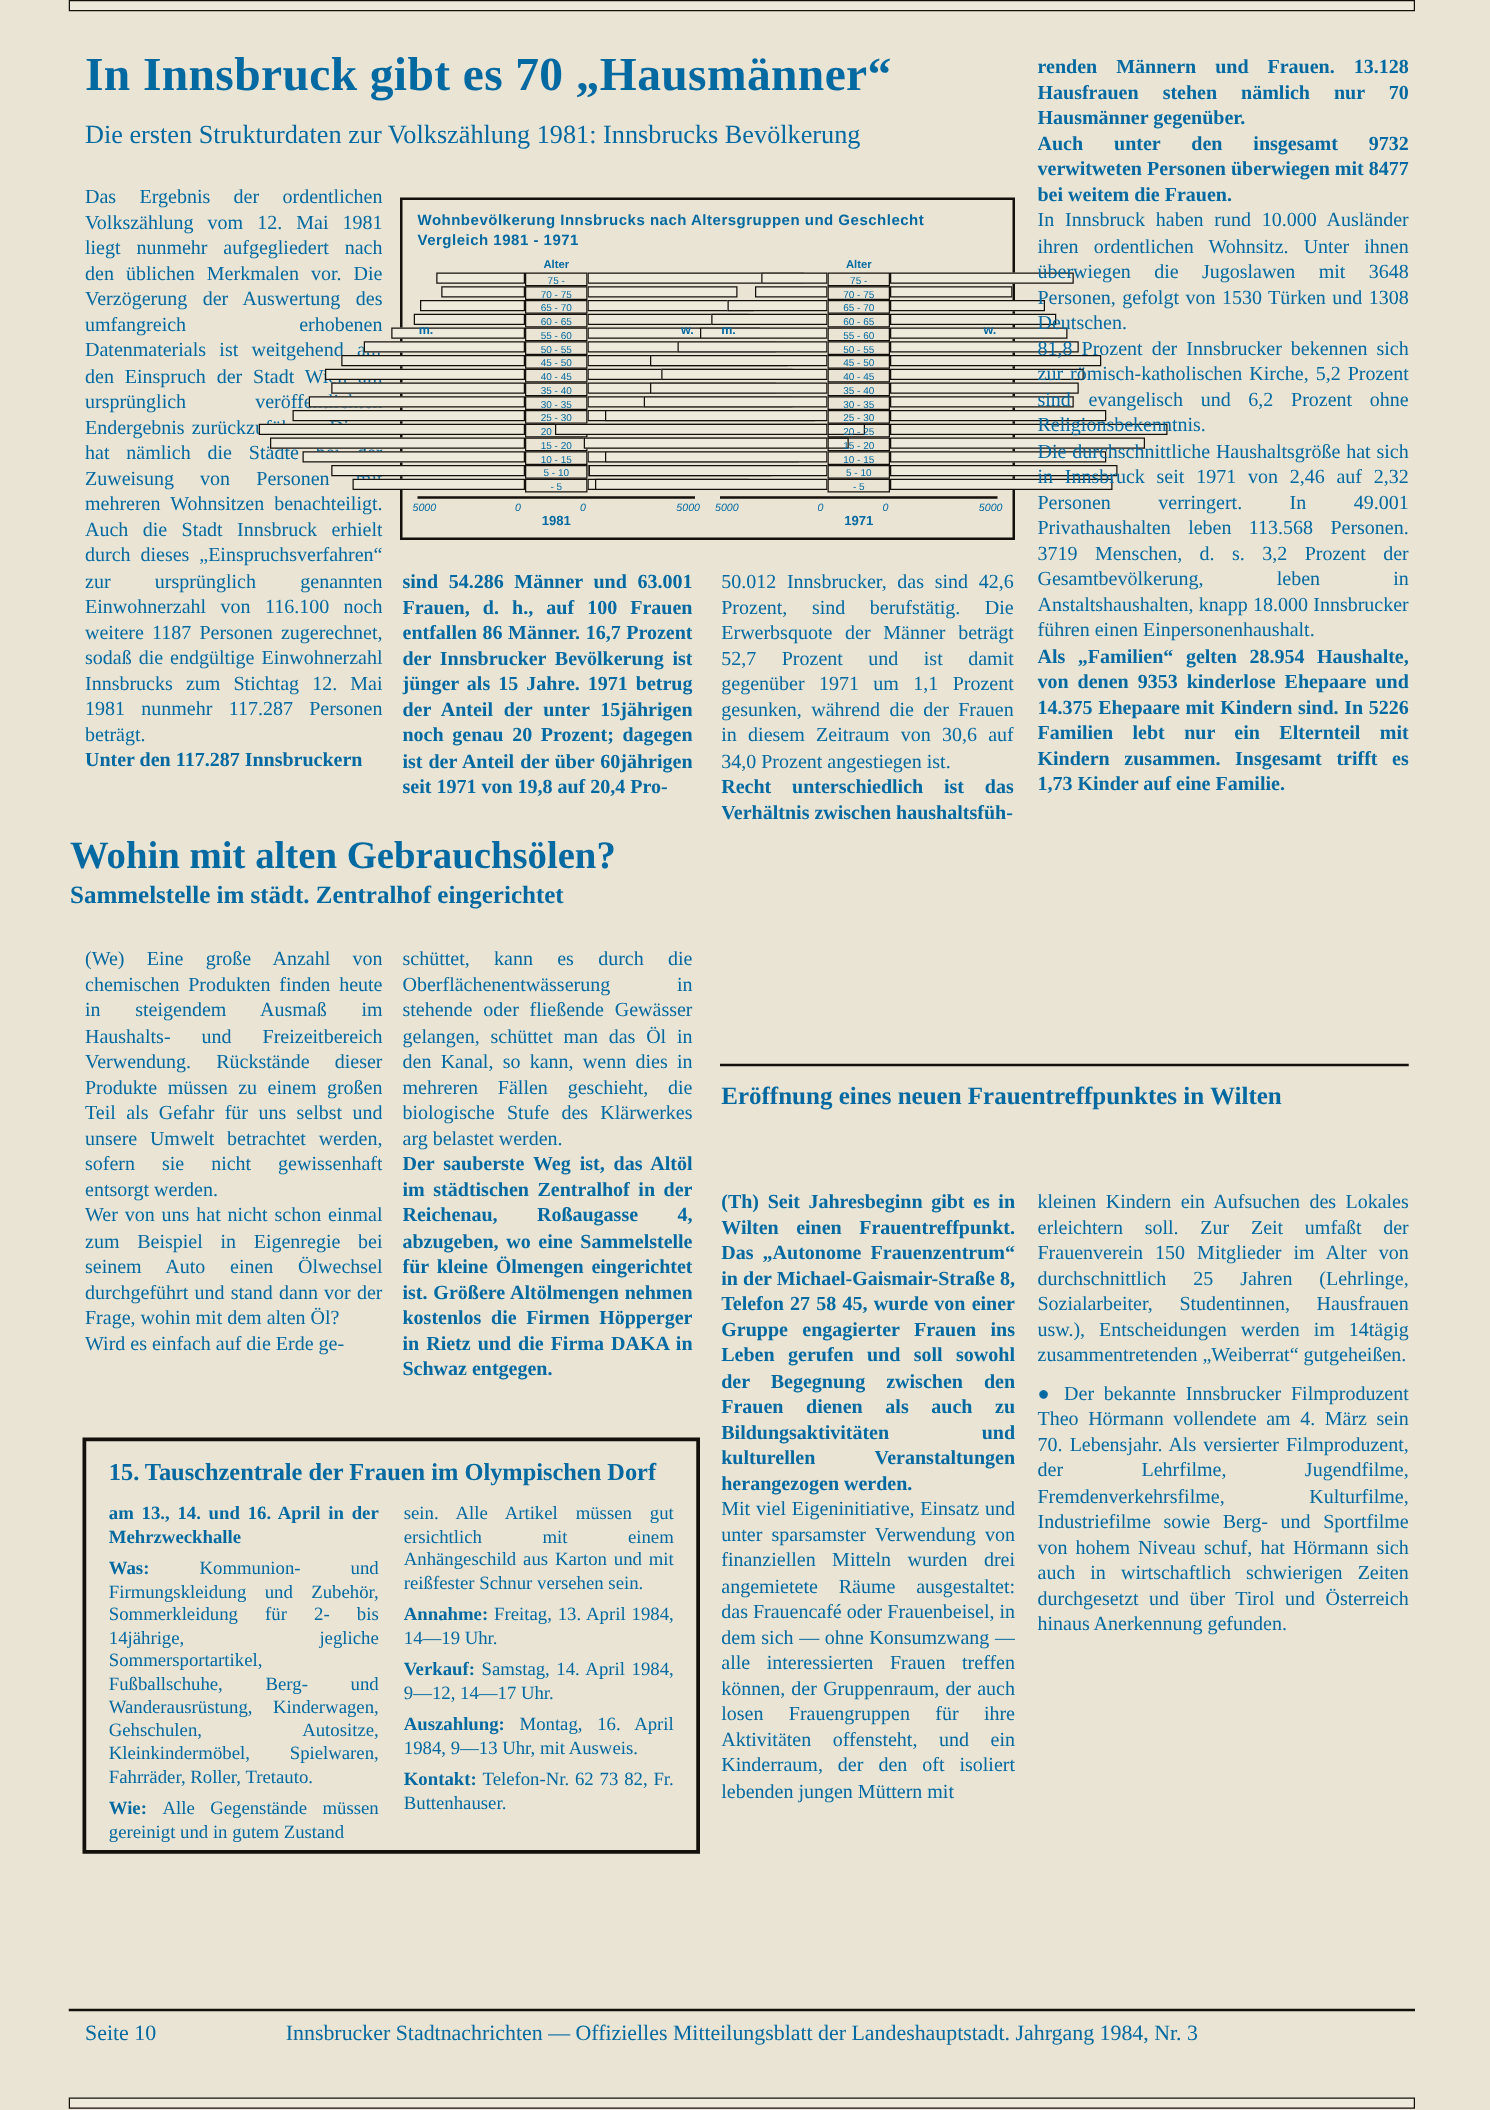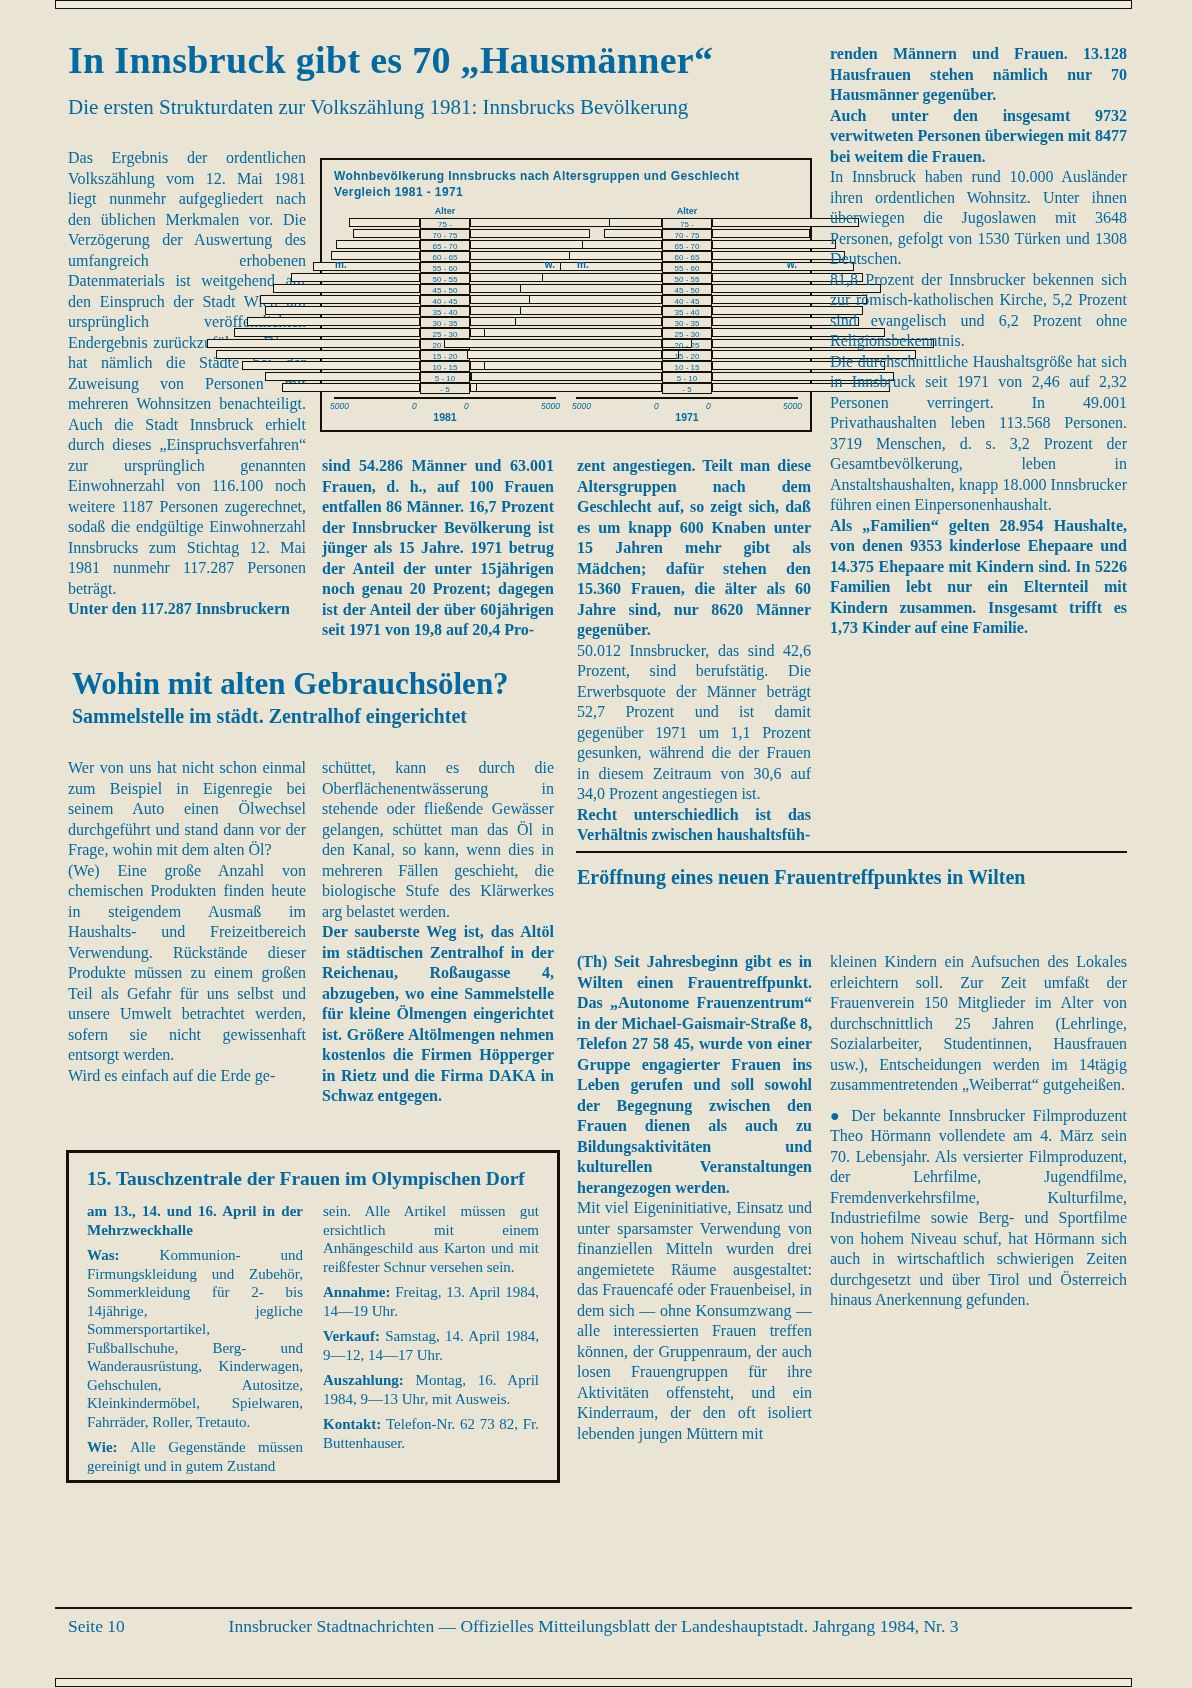--- a/index.html
+++ b/index.html
@@ -443,7 +443,6 @@
       <p class="para bold">sind 54.286 Männer und 63.001 Frauen, d. h., auf 100 Frauen entfallen 86 Männer. 16,7 Prozent der Innsbrucker Bevölkerung ist jünger als 15 Jahre. 1971 betrug der Anteil der unter 15jährigen noch genau 20 Prozent; dagegen ist der Anteil der über 60jährigen seit 1971 von 19,8 auf 20,4 Pro-</p>
     </section>
   <section class="col census-col3">
-      <p class="para bold">zent angestiegen. Teilt man diese Altersgruppen nach dem Geschlecht auf, so zeigt sich, daß es um knapp 600 Knaben unter 15 Jahren mehr gibt als Mädchen; dafür stehen den 15.360 Frauen, die älter als 60 Jahre sind, nur 8620 Männer gegenüber.</p>
       <p class="para">50.012 Innsbrucker, das sind 42,6 Prozent, sind berufstätig. Die Erwerbsquote der Männer beträgt 52,7 Prozent und ist damit gegenüber 1971 um 1,1 Prozent gesunken, während die der Frauen in diesem Zeitraum von 30,6 auf 34,0 Prozent angestiegen ist.</p>
       <p class="para bold">Recht unterschiedlich ist das Verhältnis zwischen haushaltsfüh-</p>
     </section>

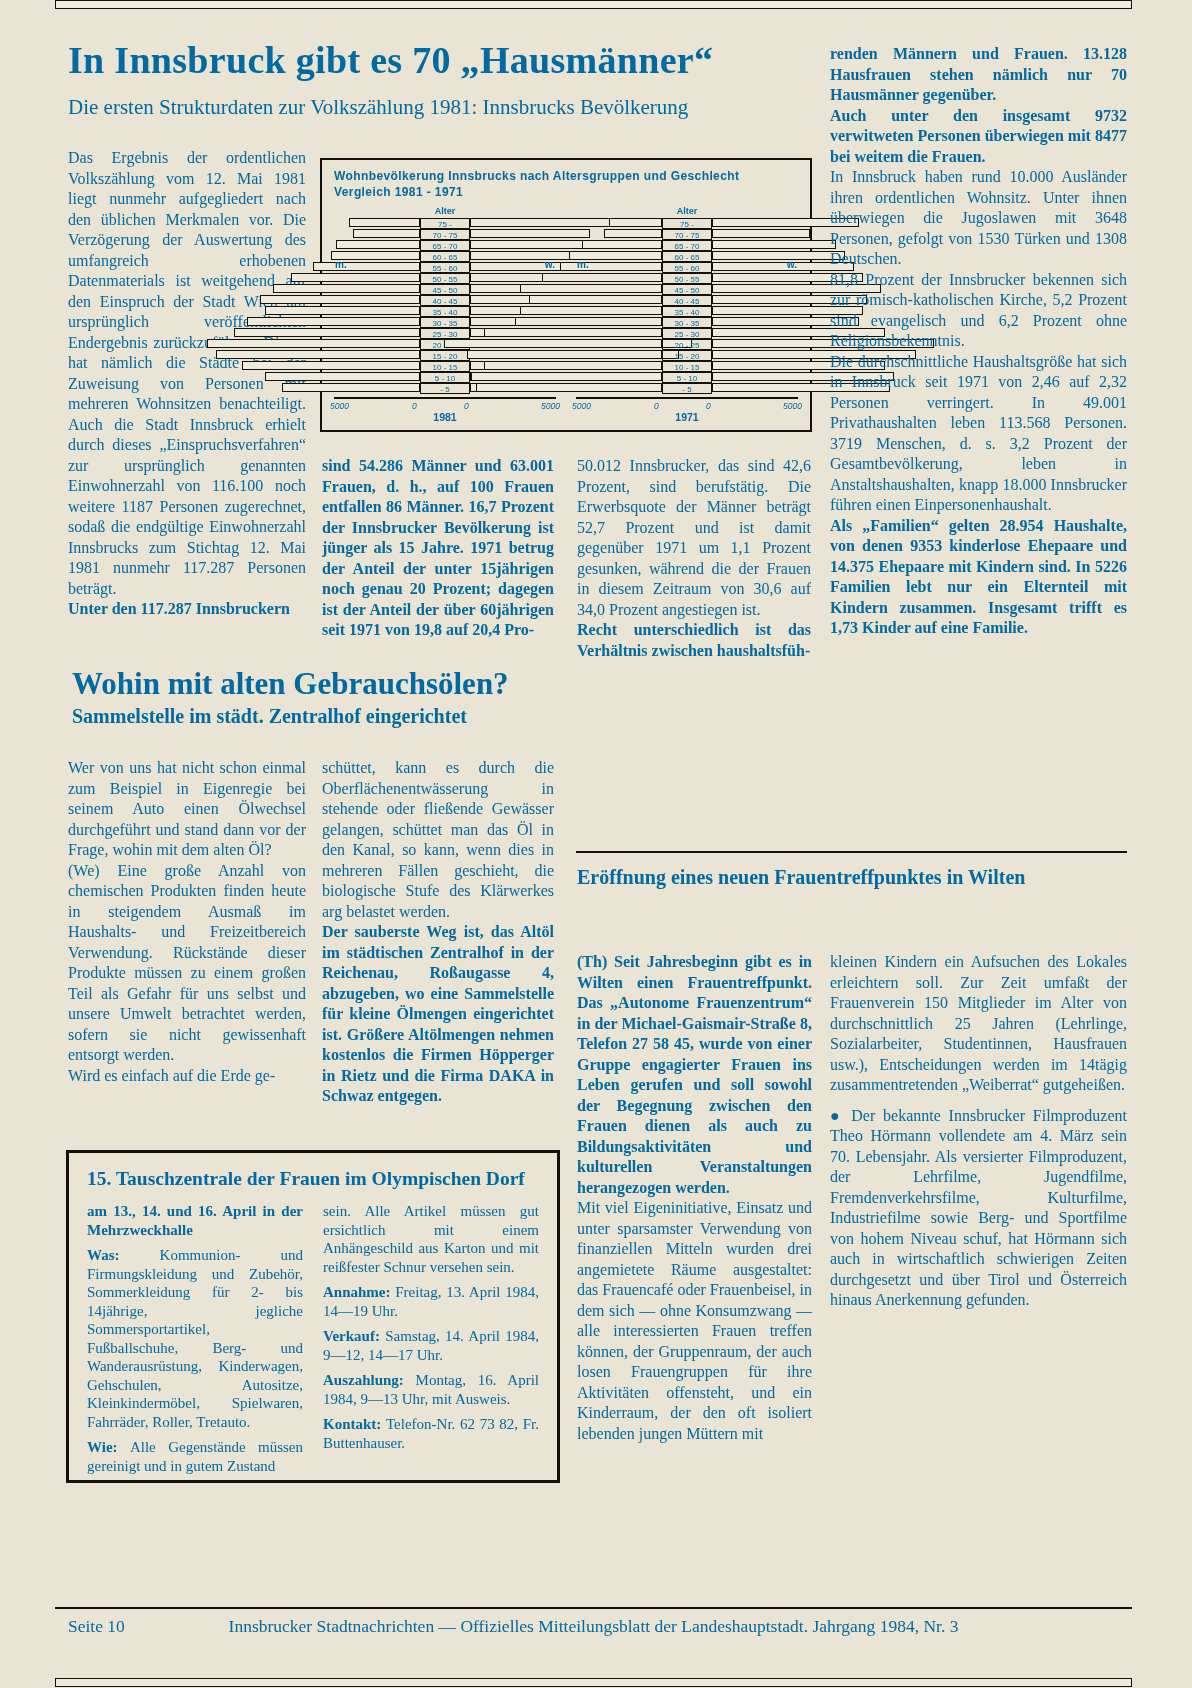--- a/index.html
+++ b/index.html
@@ -21,7 +21,7 @@
 
   .sec-head h1 { font-size:31px; font-weight:bold; line-height:1.05; }
   .sec-head h2 { font-size:20px; font-weight:bold; margin-top:4px; }
-  .oil-head   { position:absolute; left:72px;  top:668px; width:505px; }
+  .oil-head   { position:absolute; left:56px;  top:668px; width:505px; }
   .women-head { position:absolute; left:577px; top:862px; width:552px; }
   .women-rule { position:absolute; left:576px; top:851px; width:551px; height:2px; background:#14110d; }
 

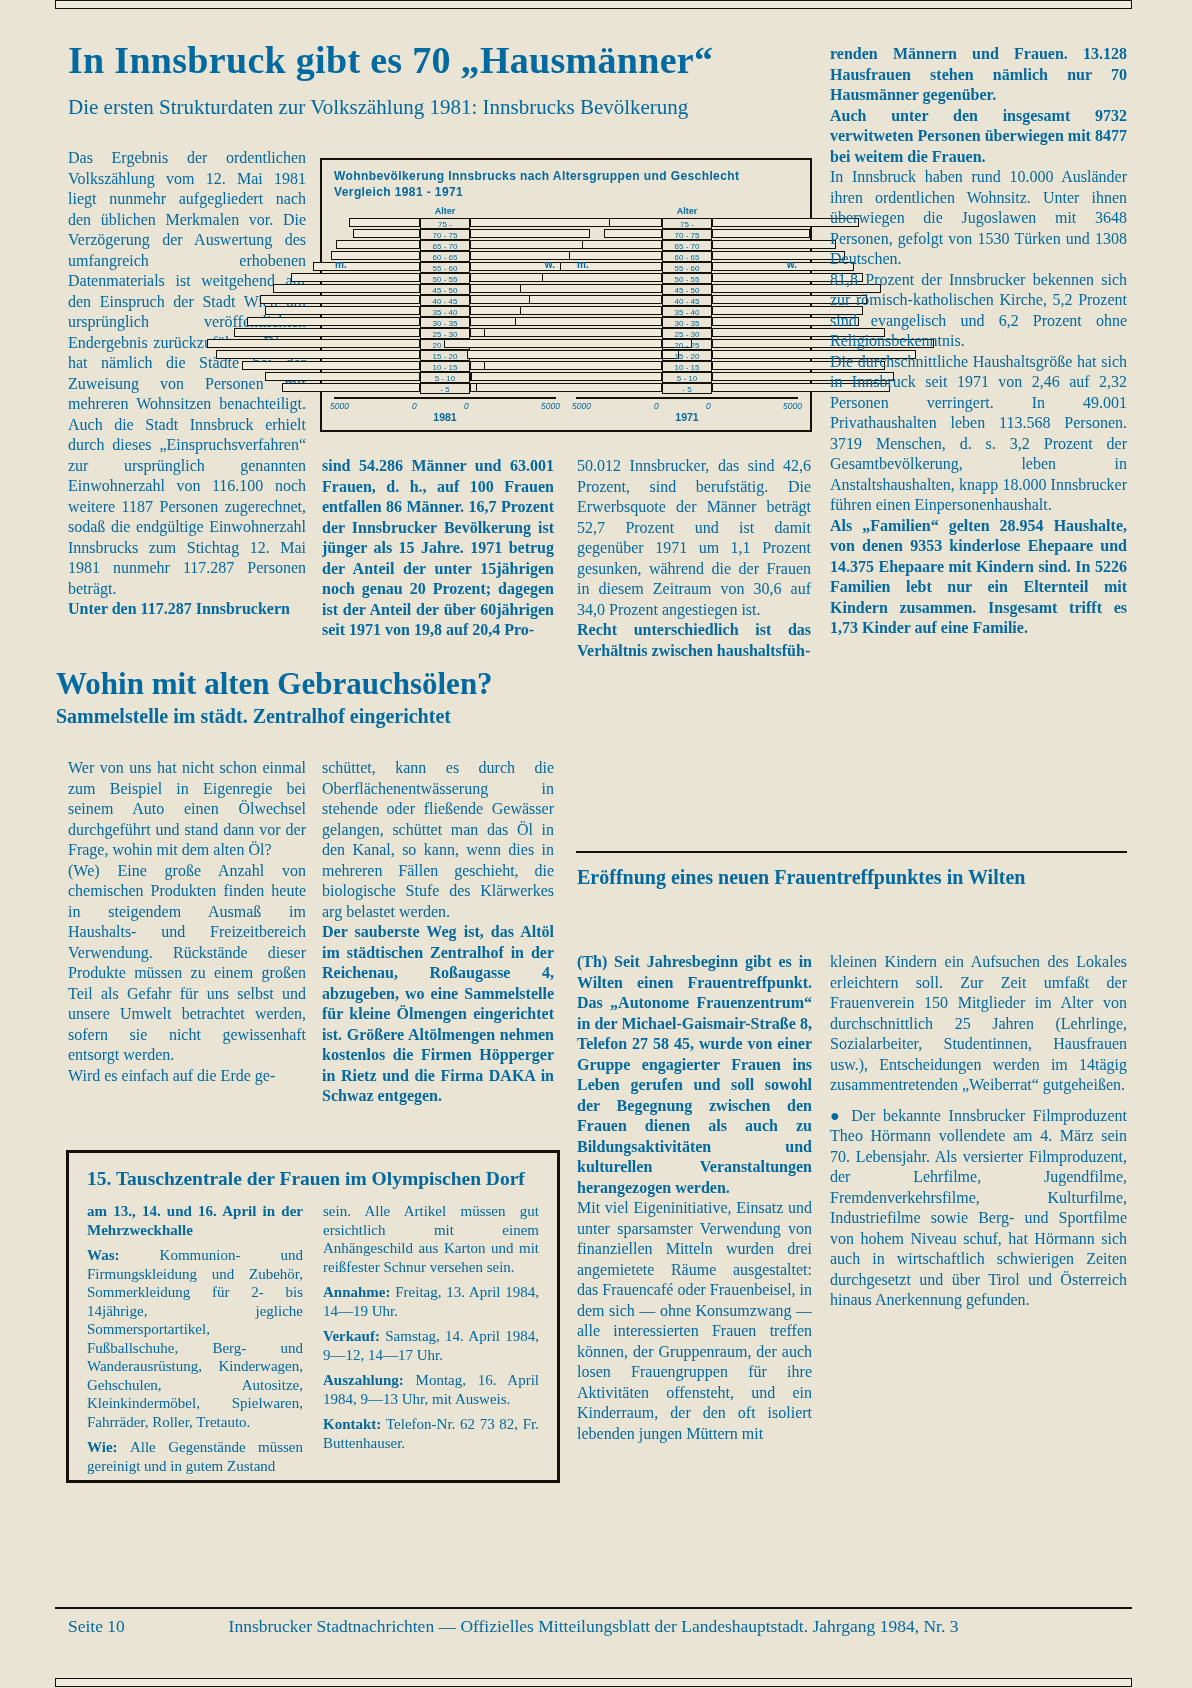--- a/index.html
+++ b/index.html
@@ -460,8 +460,8 @@
     <h2>Sammelstelle im städt. Zentralhof eingerichtet</h2>
   </header>
   <section class="col oil-col1">
+      <p class="para">(We) Eine große Anzahl von chemischen Produkten finden heute in steigendem Ausmaß im Haushalts- und Freizeitbereich Verwendung. Rückstände dieser Produkte müssen zu einem großen Teil als Gefahr für uns selbst und unsere Umwelt betrachtet werden, sofern sie nicht gewissenhaft entsorgt werden.</p>
       <p class="para">Wer von uns hat nicht schon einmal zum Beispiel in Eigenregie bei seinem Auto einen Ölwechsel durchgeführt und stand dann vor der Frage, wohin mit dem alten Öl?</p>
-      <p class="para">(We) Eine große Anzahl von chemischen Produkten finden heute in steigendem Ausmaß im Haushalts- und Freizeitbereich Verwendung. Rückstände dieser Produkte müssen zu einem großen Teil als Gefahr für uns selbst und unsere Umwelt betrachtet werden, sofern sie nicht gewissenhaft entsorgt werden.</p>
       <p class="para">Wird es einfach auf die Erde ge-</p>
     </section>
   <section class="col oil-col2">

